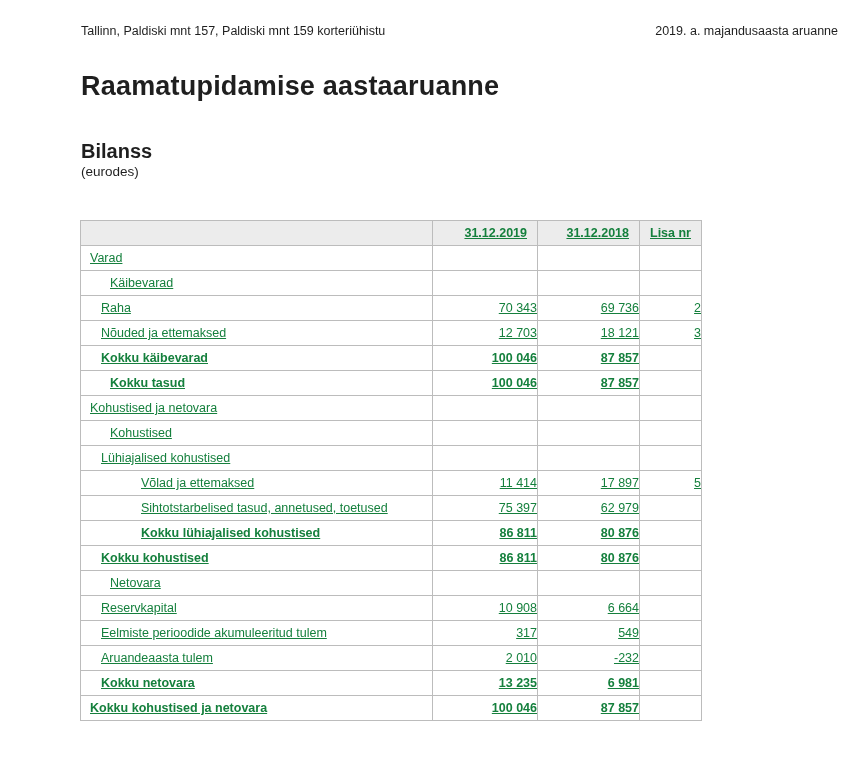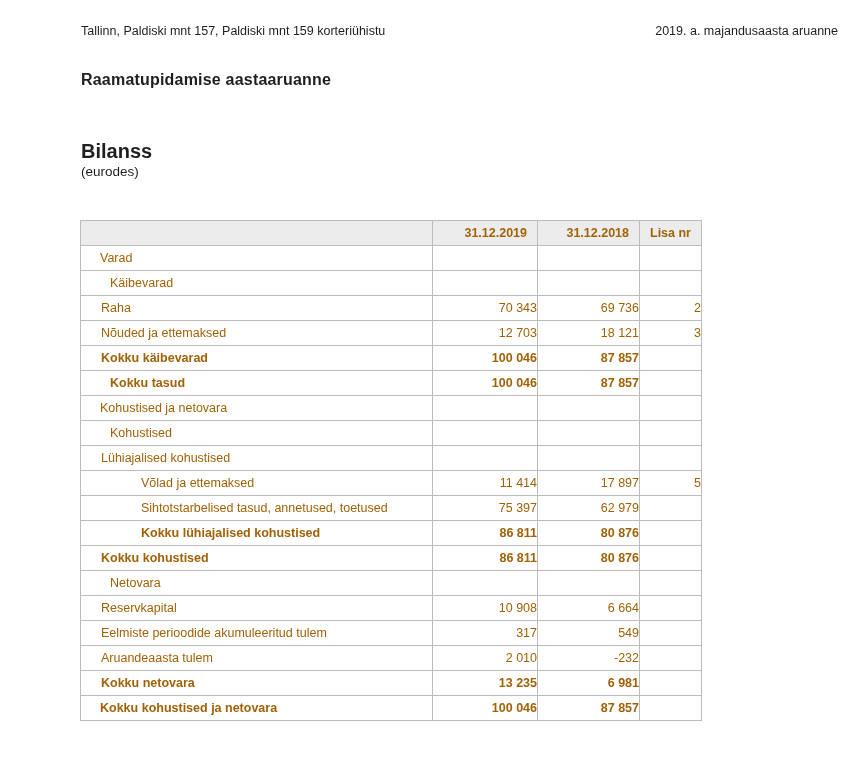--- a/index.html
+++ b/index.html
@@ -25,7 +25,7 @@
     position: absolute;
     top: 71px;
     left: 81px;
-    font-size: 16px;
+    font-size: 27px;
     font-weight: 700;
     letter-spacing: 0.2px;
   }

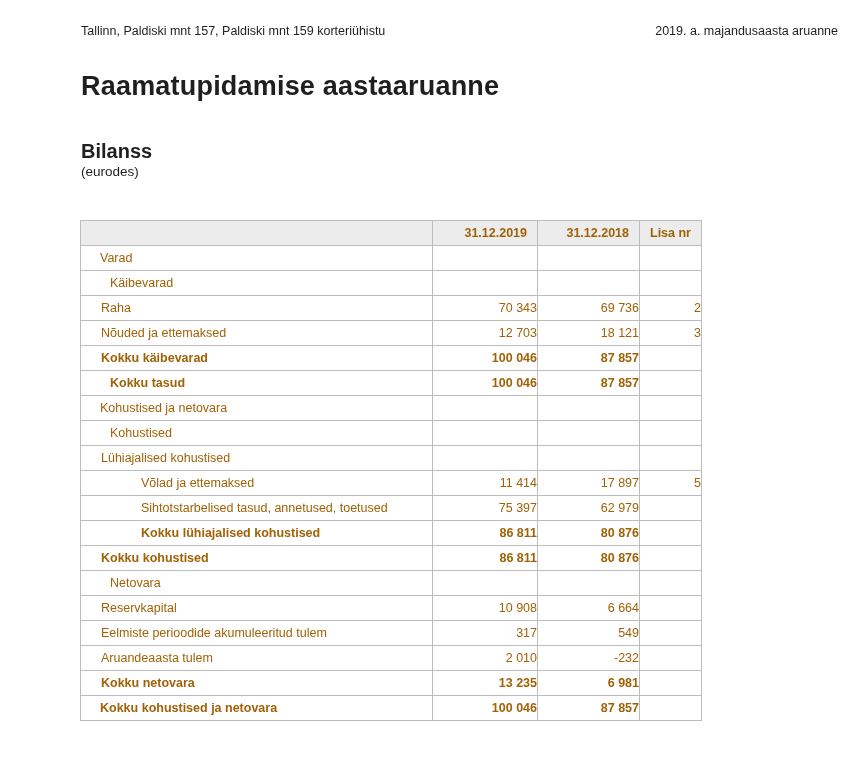--- a/index.html
+++ b/index.html
@@ -50,7 +50,8 @@
     border-collapse: collapse;
     table-layout: fixed;
     font-size: 12.5px;
-    color: #a16207;
+    color: #15803d;
+    text-decoration: underline;
   }
   table.balance th,
   table.balance td {

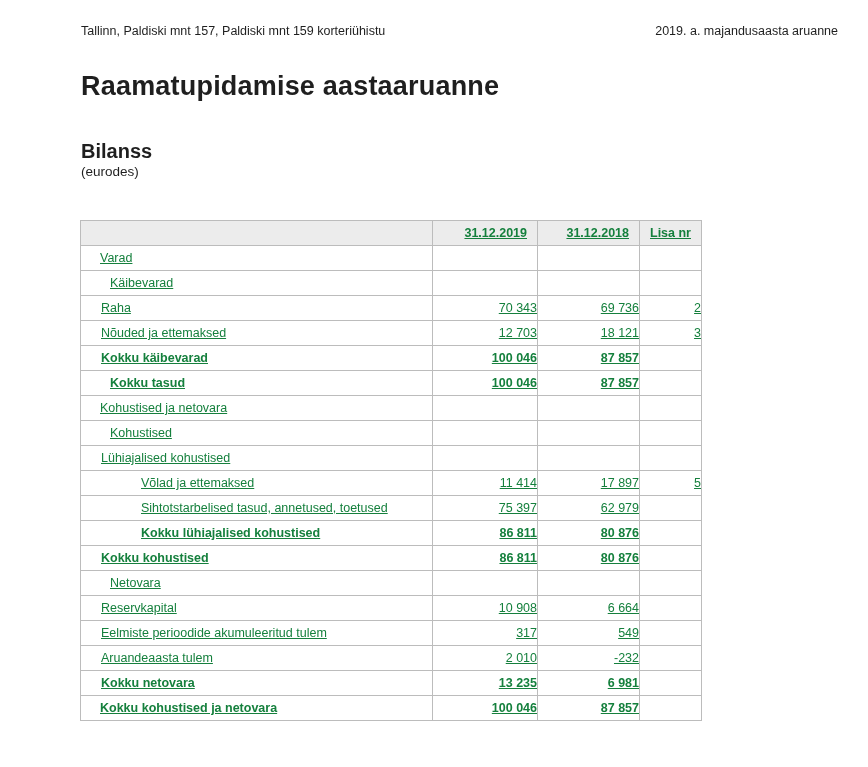--- a/index.html
+++ b/index.html
@@ -73,7 +73,7 @@
     padding-right: 10px;
   }
   td.cell-label { text-align: left; }
-  td.cell-label.i0 { padding-left: 19px; }
+  td.cell-label.i0 { padding-left: 9px; }
   td.cell-label.i1 { padding-left: 29px; }
   td.cell-label.i2 { padding-left: 20px; }
   td.cell-label.i3 { padding-left: 60px; }

